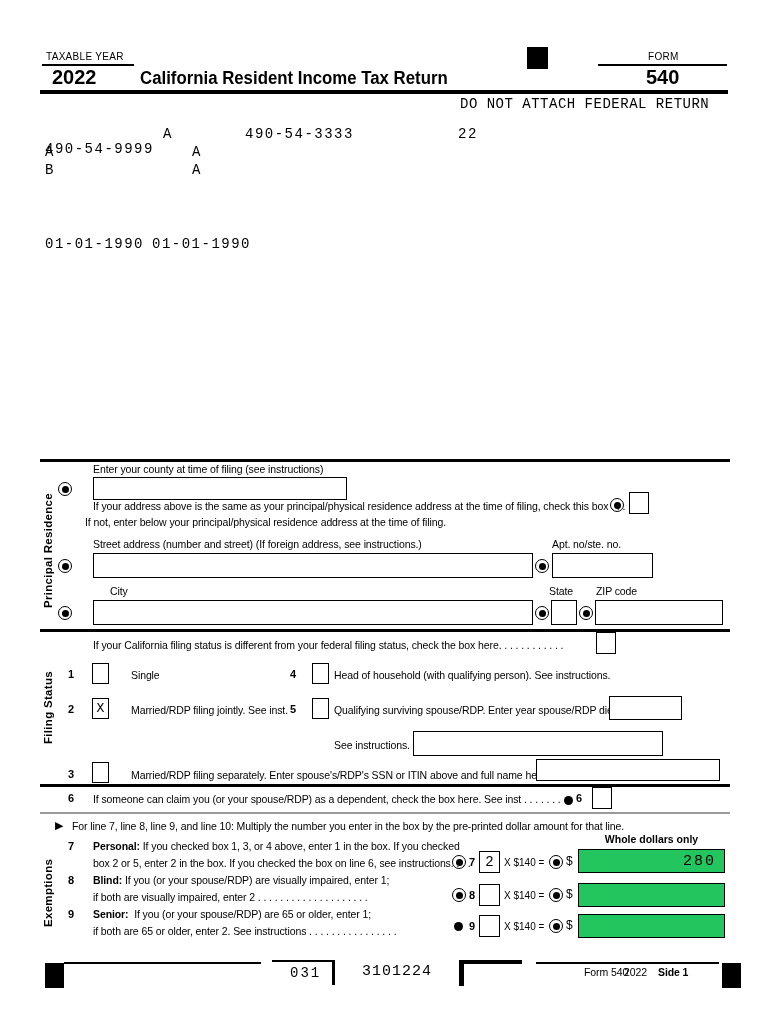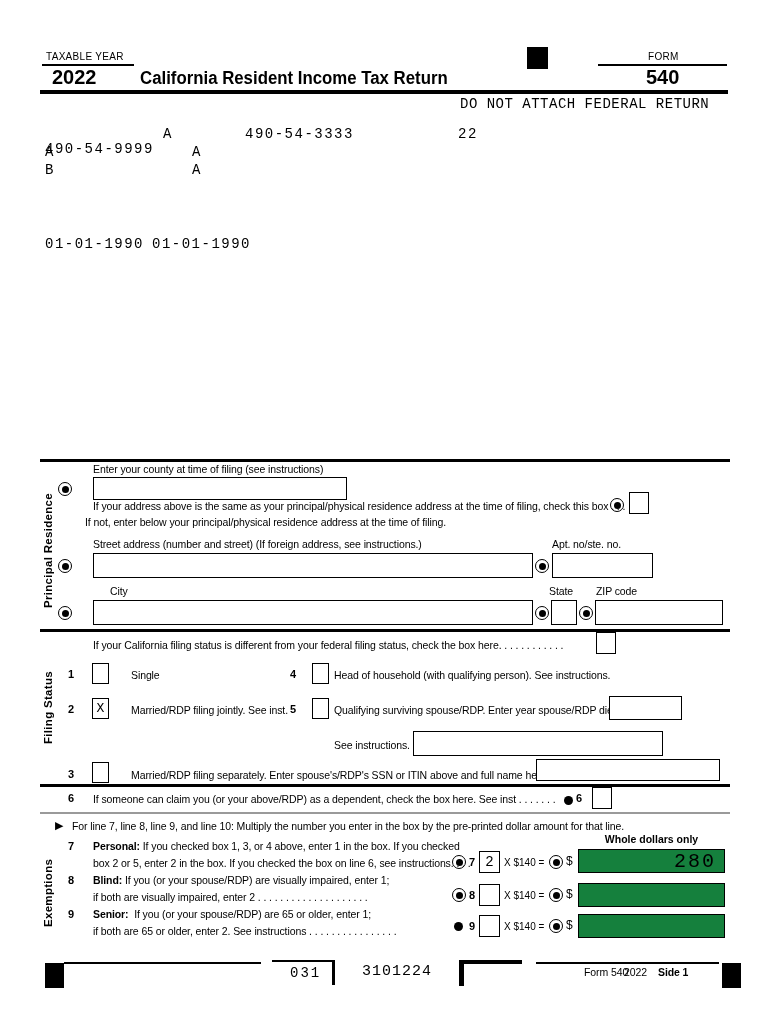--- a/index.html
+++ b/index.html
@@ -117,7 +117,7 @@
 
   <div class="abs hline" style="left:40px;top:784px;width:690px;height:3px;"></div>
   <div class="abs b" style="left:68px;top:792px;font-size:11px;">6</div>
-  <div class="abs lbl" style="left:93px;top:793px;">If someone can claim you (or your above/RDP) as a dependent, check the box here. See inst .  .  .  .  .  .  .</div>
+  <div class="abs lbl" style="left:93px;top:793px;">If someone can claim you (or your spouse/RDP) as a dependent, check the box here. See inst .  .  .  .  .  .  .</div>
   <div class="abs dot" style="left:564px;top:796px;"></div>
   <div class="abs b" style="left:576px;top:792px;font-size:11px;">6</div>
   <div class="abs cb" style="left:592px;top:787px;width:20px;height:22px;"></div>

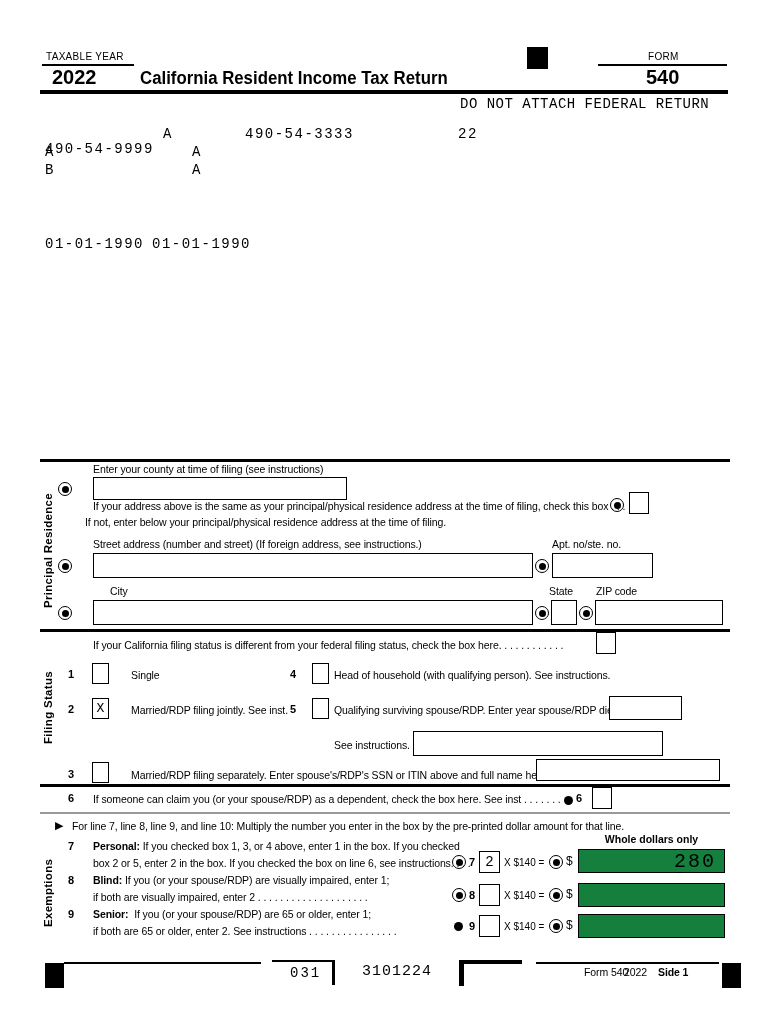--- a/index.html
+++ b/index.html
@@ -25,7 +25,7 @@
           letter-spacing:0.3px;text-align:center;white-space:nowrap;}
   .amtbox{border:1.6px solid #000;box-sizing:border-box;display:flex;align-items:center;
           justify-content:flex-end;padding-right:8px;font-family:"Liberation Mono",monospace;
-          font-size:20px;letter-spacing:2px;background:#15803d;}
+          font-size:15px;letter-spacing:2px;background:#22c55e;}
   .cntbox{border:1.6px solid #000;box-sizing:border-box;display:flex;align-items:center;
           justify-content:center;font-family:"Liberation Mono",monospace;font-size:14px;background:#fff;}
   .nw{white-space:nowrap;}

